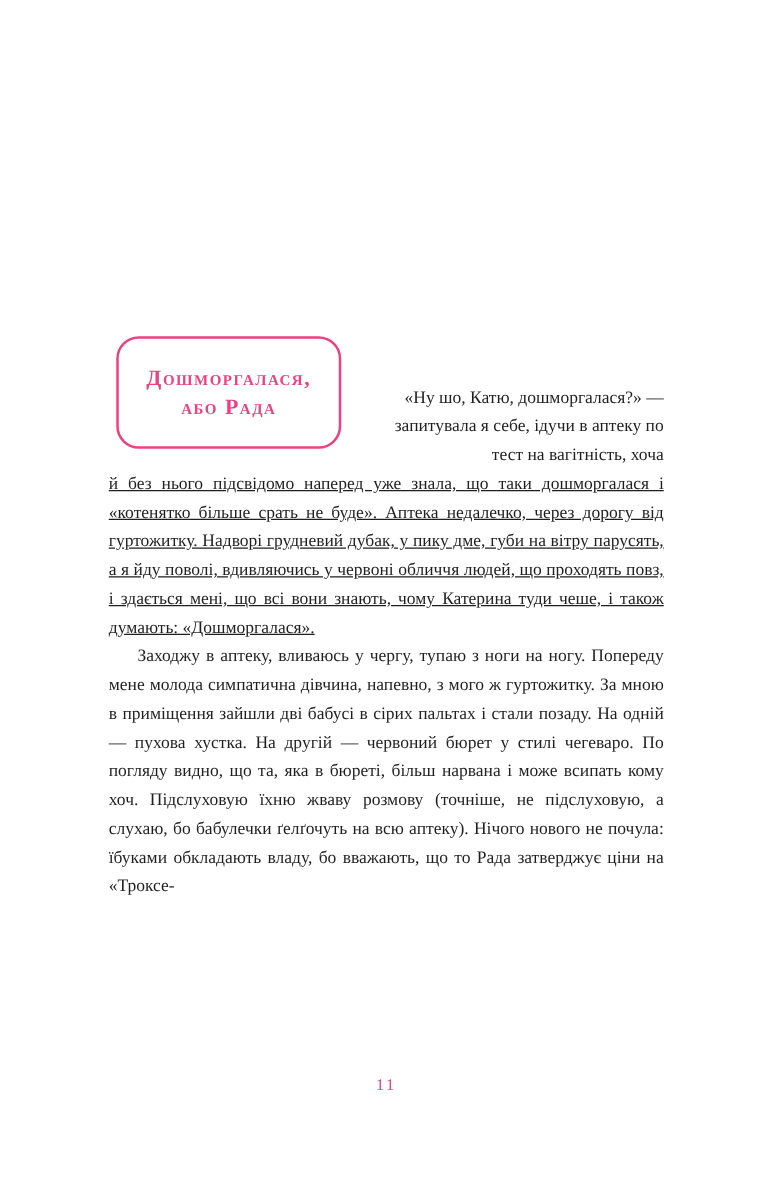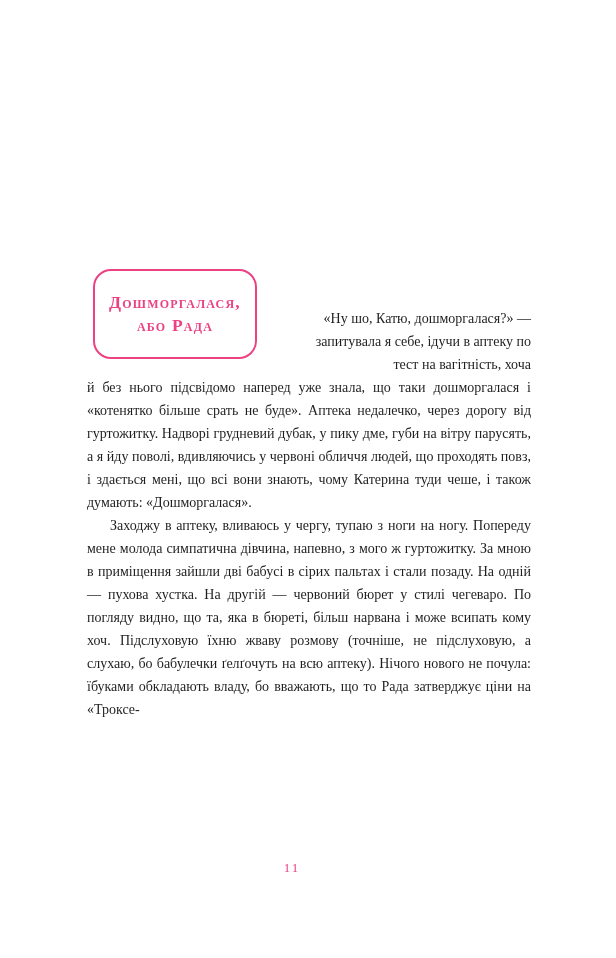--- a/index.html
+++ b/index.html
@@ -16,7 +16,7 @@
     position: absolute;
     left: 93px;
     top: 269px;
-    width: 164px;
+    width: 180px;
     height: 90px;
     border: 2px solid var(--accent, #ec4182);
     border-radius: 18px;

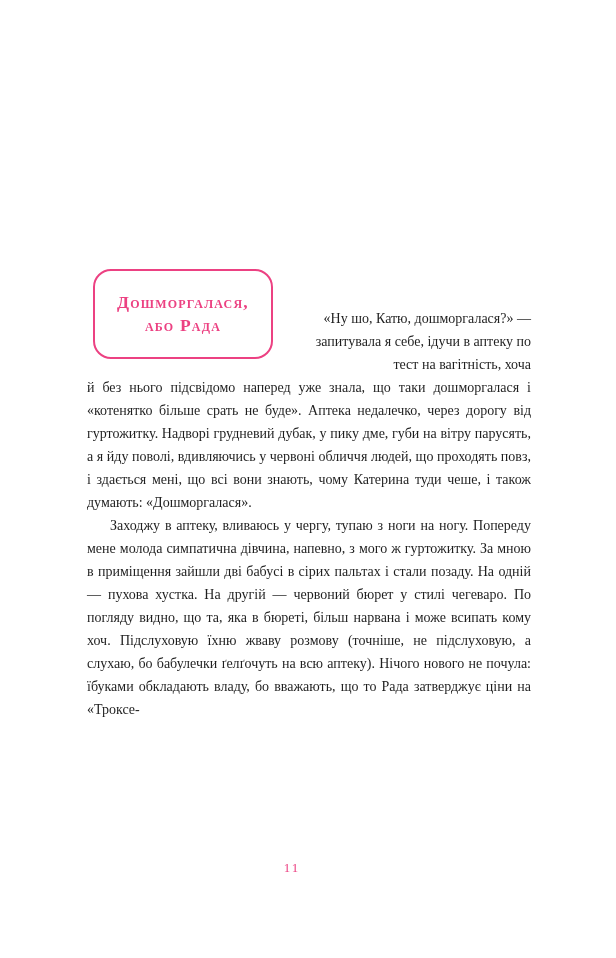--- a/index.html
+++ b/index.html
@@ -53,6 +53,7 @@
   .intro-wide {
     margin: 0;
     text-align: justify;
+    text-decoration: underline;
   }
   .para-indent {
     margin: 0;

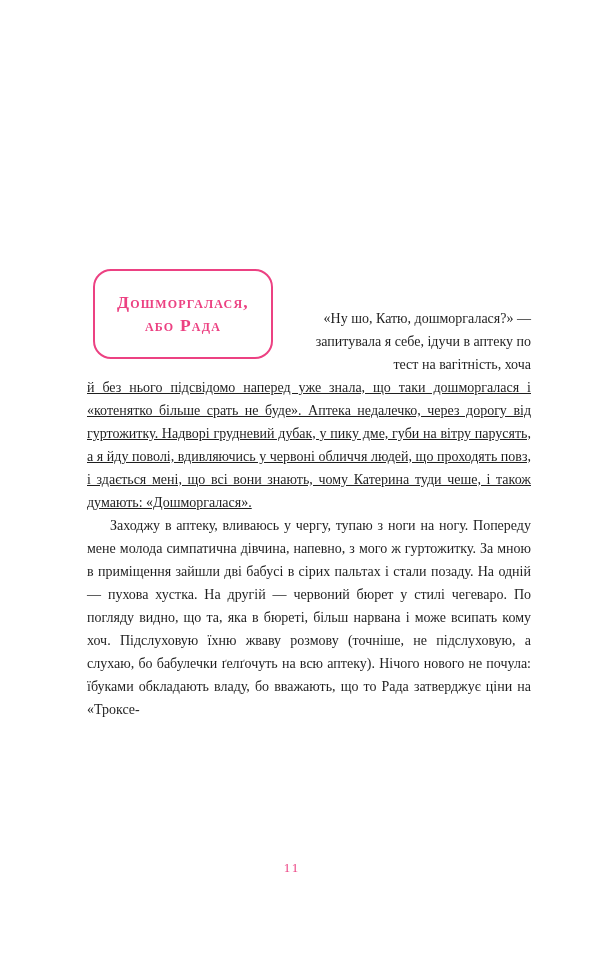--- a/index.html
+++ b/index.html
@@ -62,7 +62,7 @@
   }
   .page-number {
     position: absolute;
-    left: 70px;
+    left: 87px;
     top: 856px;
     width: 444px;
     text-align: center;

